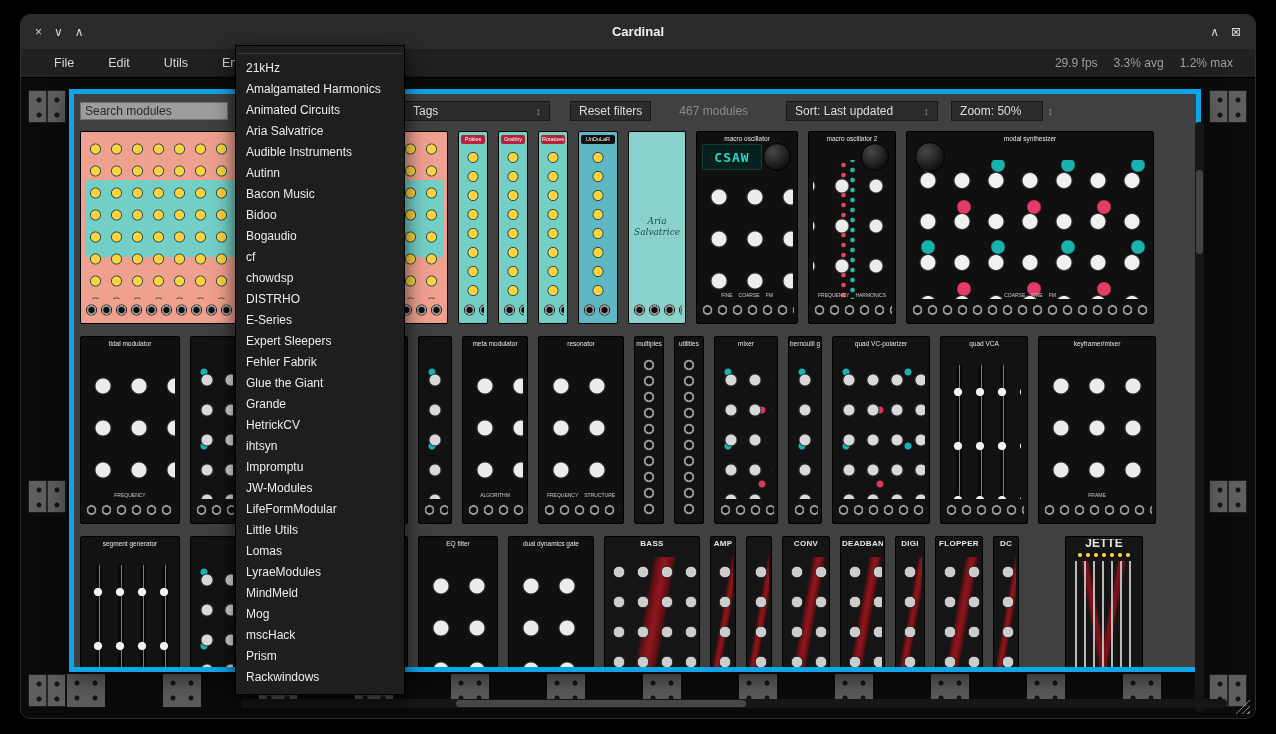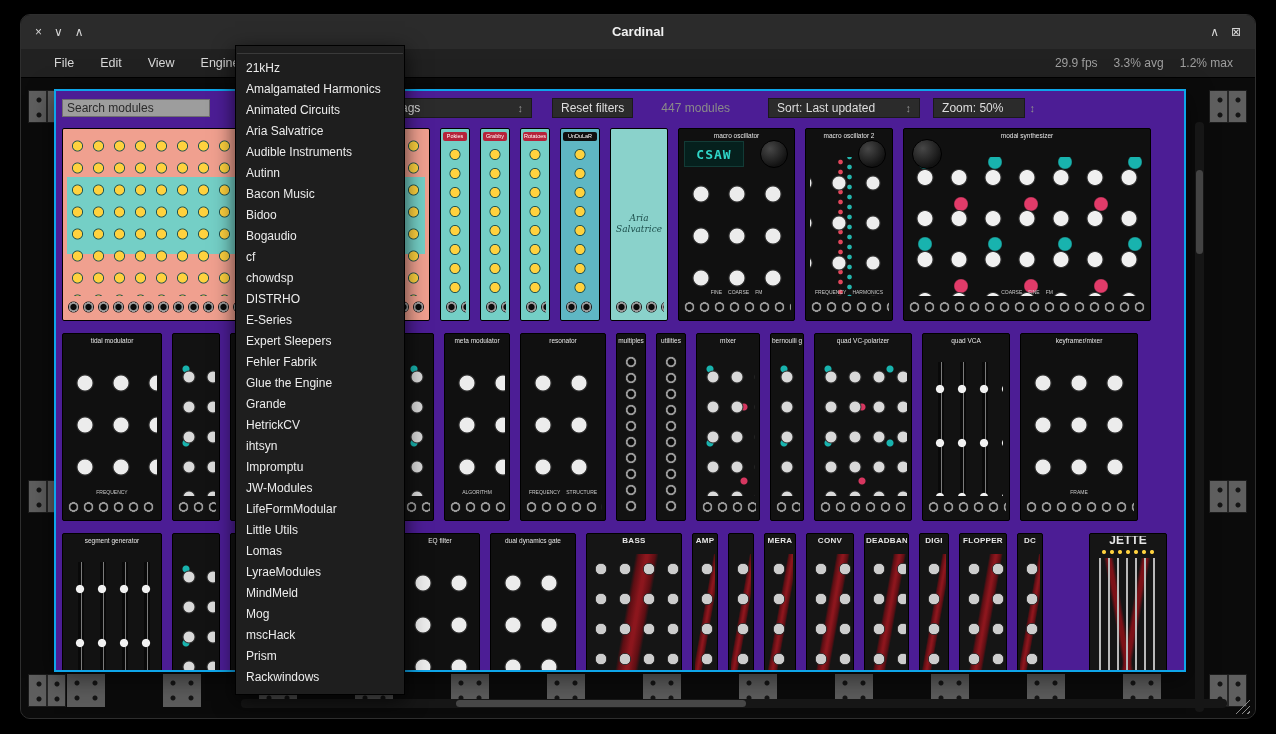--- a/index.html
+++ b/index.html
@@ -20,7 +20,7 @@
 
   
   .menubar{height:28px;background:#212121;border-bottom:1px solid #000;display:flex;align-items:center;}
-  .menu-items{display:flex;height:100%;align-items:flex-end;padding-left:20px;}
+  .menu-items{display:flex;height:100%;align-items:flex-end;padding-left:20px;gap:8px;}
   .mi{padding:0 13px;font-size:12.5px;color:#d8d8d8;height:100%;display:flex;align-items:center;cursor:pointer;}
   .stats{margin-left:auto;display:flex;gap:16px;padding-right:22px;font-size:12px;color:#9f9f9f;}
 

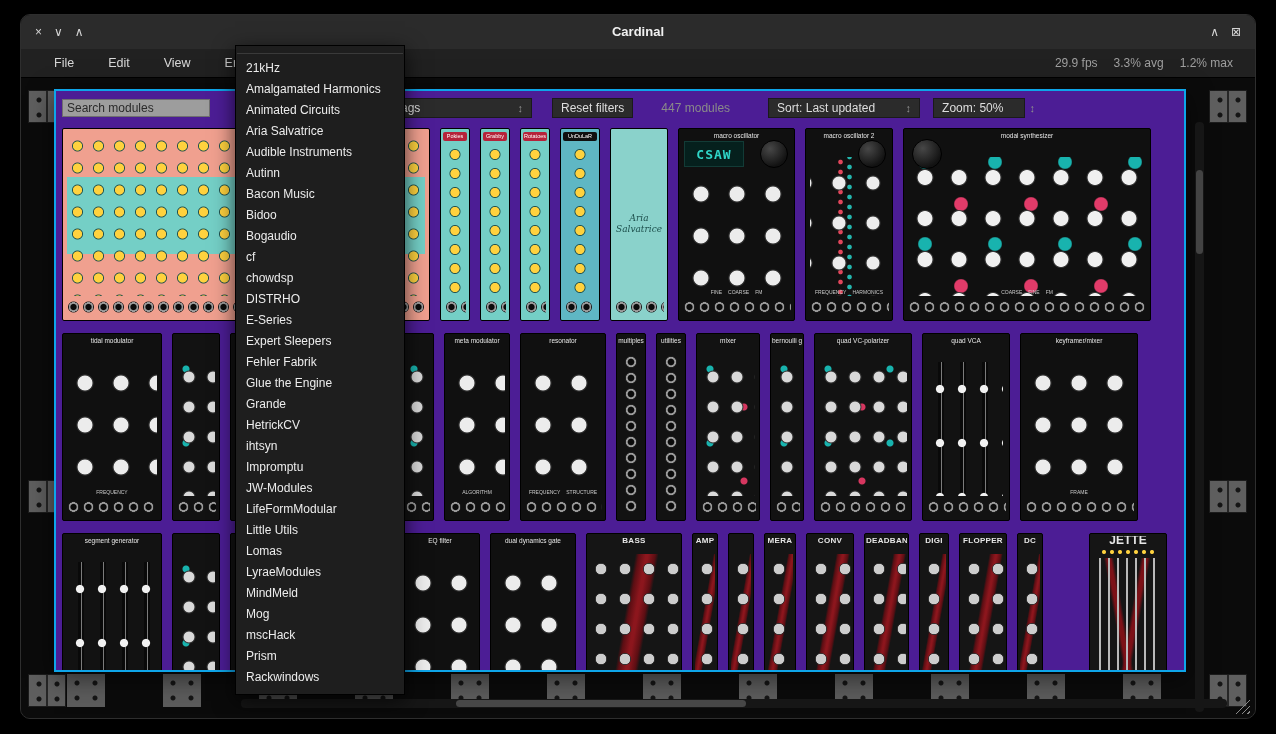--- a/index.html
+++ b/index.html
@@ -193,7 +193,7 @@
       <div class="menu-items">
           <span class="mi">File</span>
           <span class="mi">Edit</span>
-          <span class="mi">View</span>
+          <span class="mi">Utils</span>
           <span class="mi">Engine</span>
           <span class="mi">Help</span>
         </div>

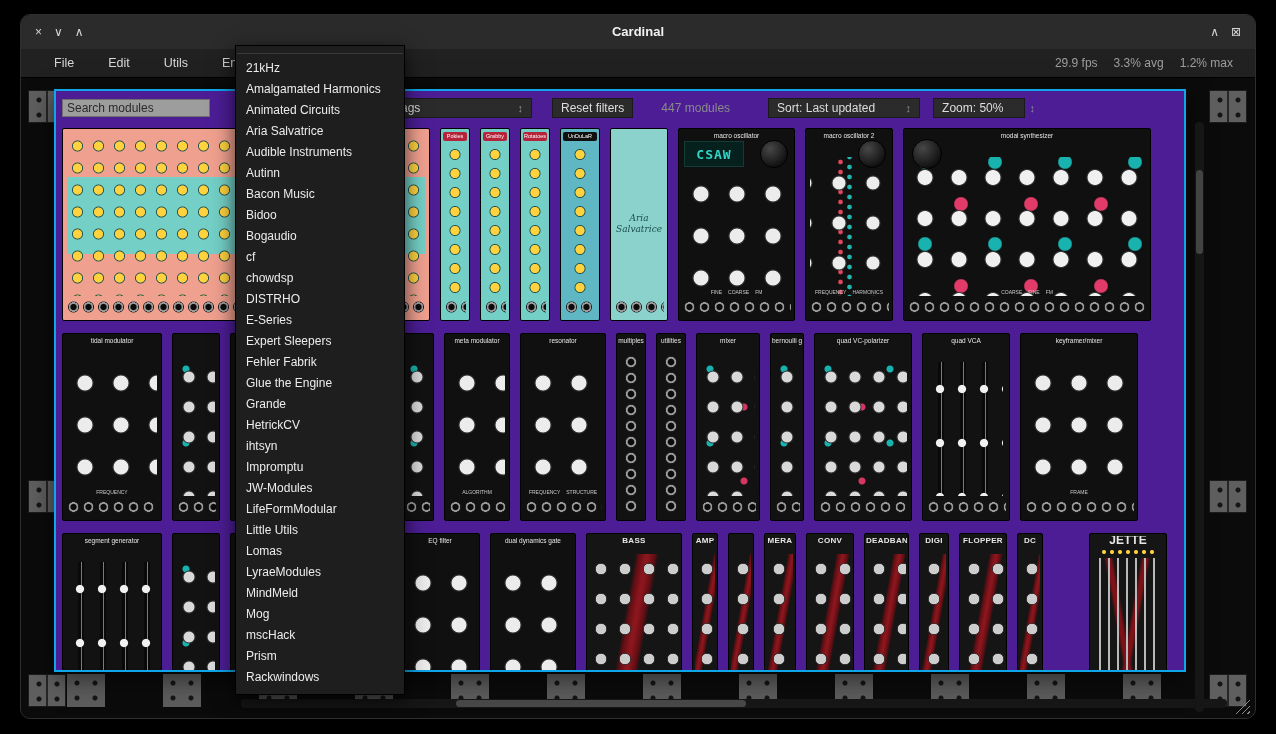--- a/index.html
+++ b/index.html
@@ -46,8 +46,8 @@
     background-size:96px 33px,96px 33px,96px 33px,96px 33px,auto;}
 
   
-  .browser{position:absolute;left:33px;top:11px;width:1132px;height:583px;background:#4c1d95;
-           border:2px solid #0ea5e9;z-index:1;box-shadow:0 6px 24px rgba(0,0,0,.55);box-sizing:border-box;}
+  .browser{position:absolute;left:48px;top:11px;width:1132px;height:583px;background:#404040;
+           border:5px solid #0ea5e9;z-index:1;box-shadow:0 6px 24px rgba(0,0,0,.55);box-sizing:border-box;}
   .bheader{display:flex;align-items:center;padding:7px 10px 7px 6px;}
   .search{width:148px;height:18px;background:#9d9d9d;border:1px solid #6f6f6f;color:#2a2a2a;
           font-size:12px;padding:0 4px;font-family:inherit;box-sizing:border-box;}

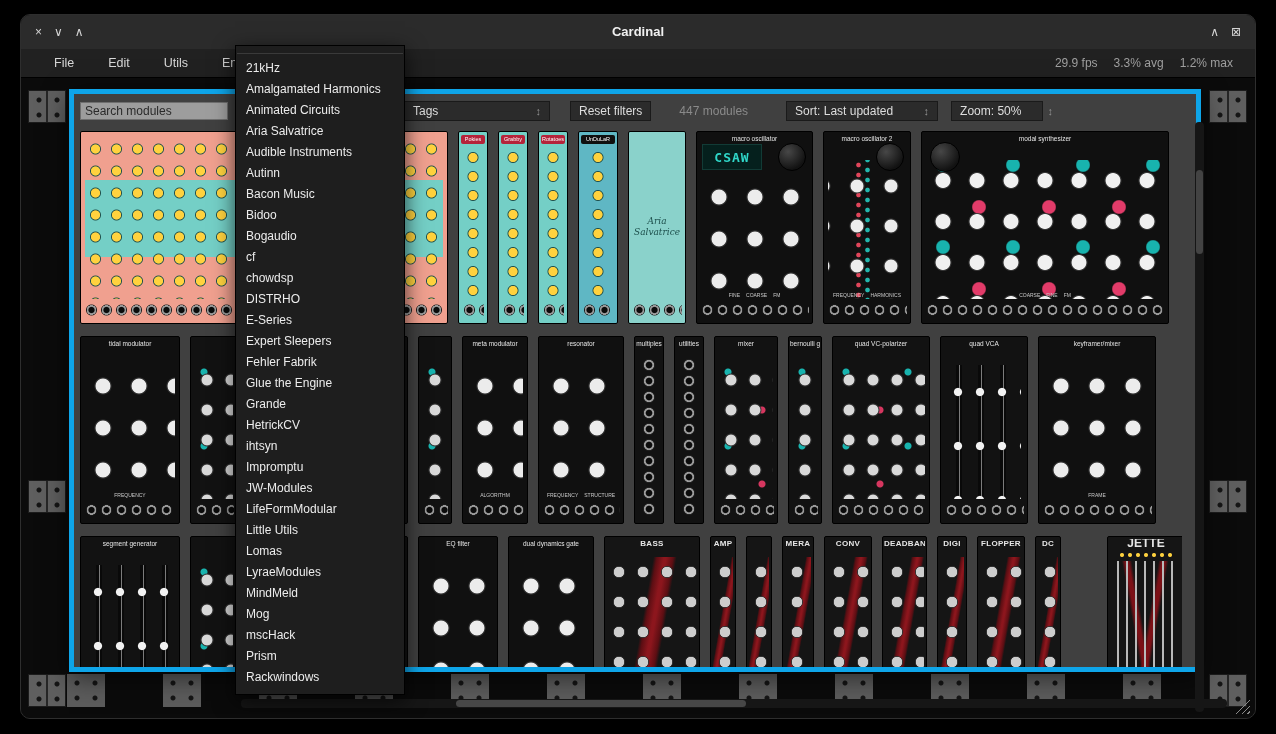--- a/index.html
+++ b/index.html
@@ -225,7 +225,7 @@
             <span class="arr">↕</span>
           </div>
           <div class="btn reset">Reset filters</div>
-          <div class="count">447 modules</div>
+          <div class="count">467 modules</div>
           <div class="dd sort">
             <span>Sort: Last updated</span>
             <span class="arr">↕</span>

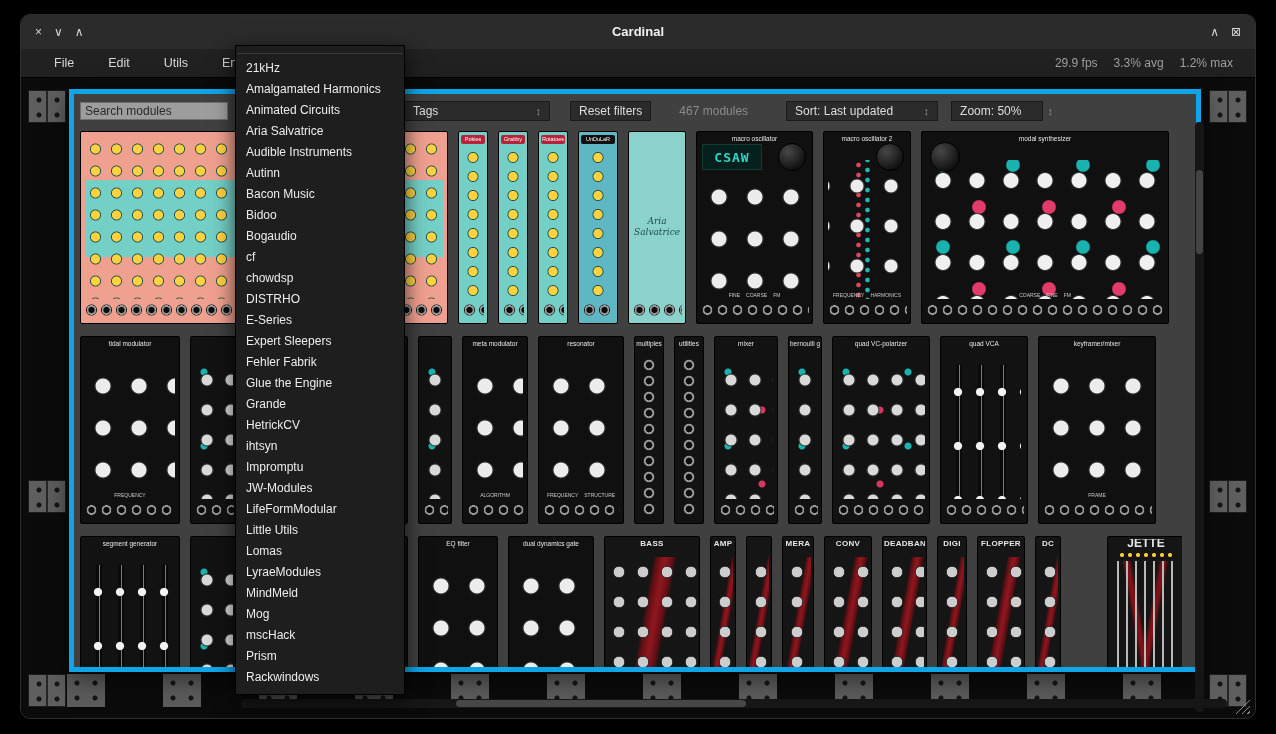--- a/index.html
+++ b/index.html
@@ -266,7 +266,7 @@
                 <div class="jacks"></div>
                 <div class="t">Aria Salvatrice</div>
               </div>
-              <div class="m s-ai has-disp" style="width: 117px;">
+              <div class="m s-ai has-disp" style="width: 102px;">
                 <div class="pat"></div>
                 <div class="jacks"></div>
                 <div class="t">macro oscillator</div>

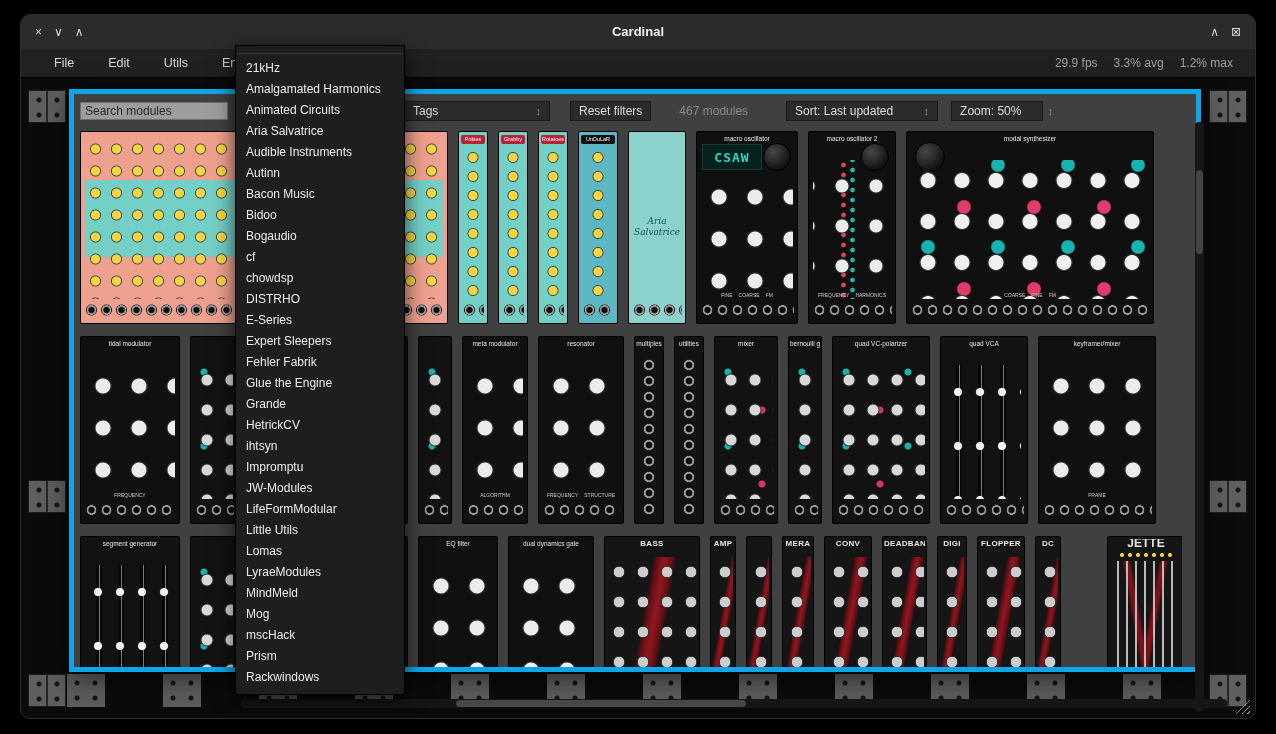--- a/index.html
+++ b/index.html
@@ -461,7 +461,7 @@
           <div class="bitem">E-Series</div>
           <div class="bitem">Expert Sleepers</div>
           <div class="bitem">Fehler Fabrik</div>
-          <div class="bitem">Glue the Engine</div>
+          <div class="bitem">Glue the Giant</div>
           <div class="bitem">Grande</div>
           <div class="bitem">HetrickCV</div>
           <div class="bitem">ihtsyn</div>

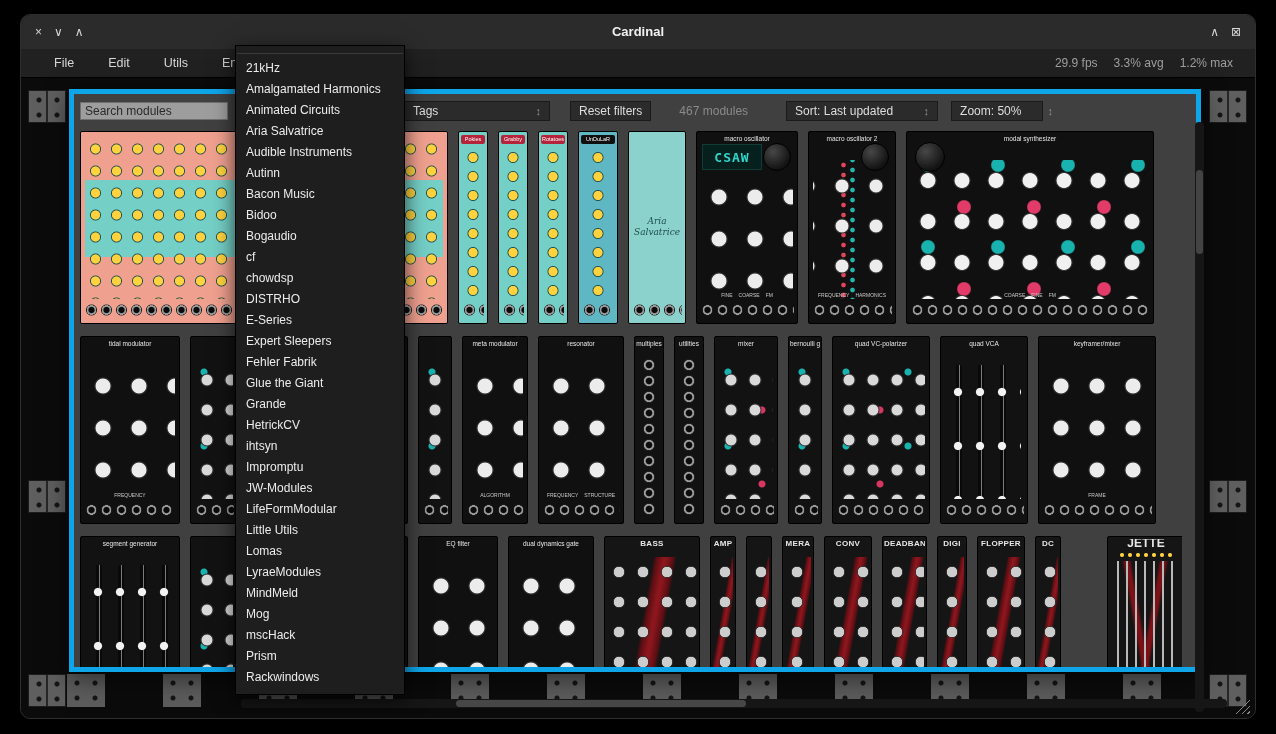--- a/index.html
+++ b/index.html
@@ -401,10 +401,6 @@
               </div>
               <div class="m s-autinn" style="width: 26px;">
                 <div class="pat"></div>
-              </div>
-              <div class="m s-autinn" style="width: 32px;">
-                <div class="pat"></div>
-                <div class="t">MERA</div>
               </div>
               <div class="m s-autinn" style="width: 48px;">
                 <div class="pat"></div>

